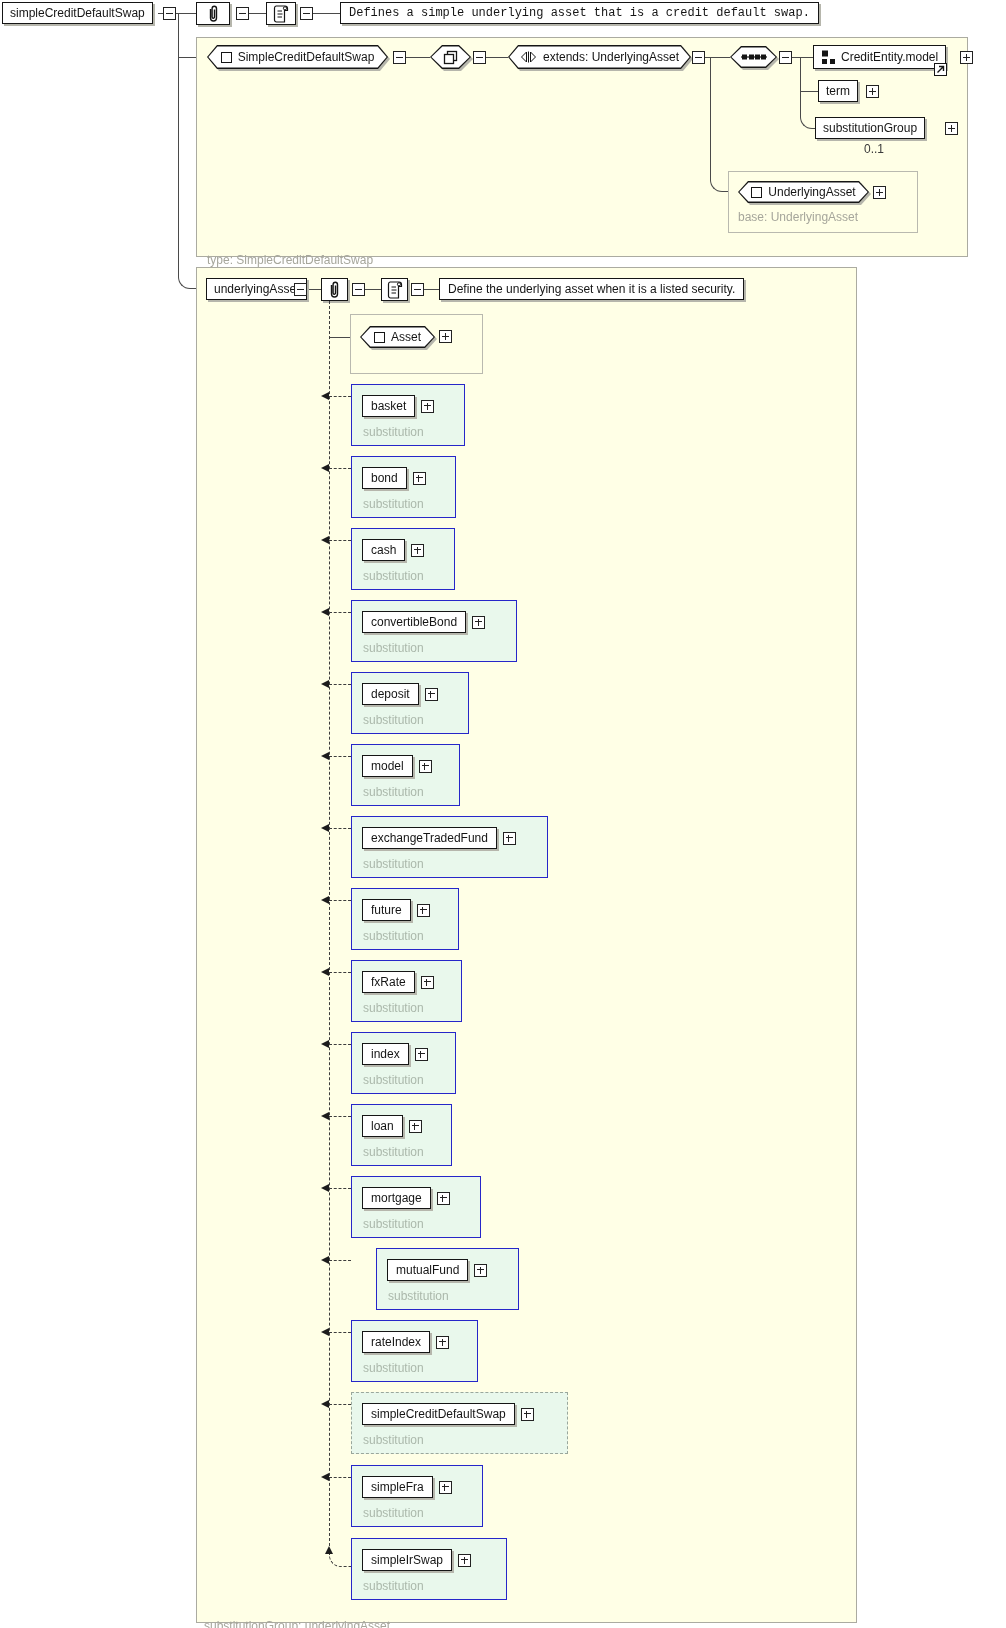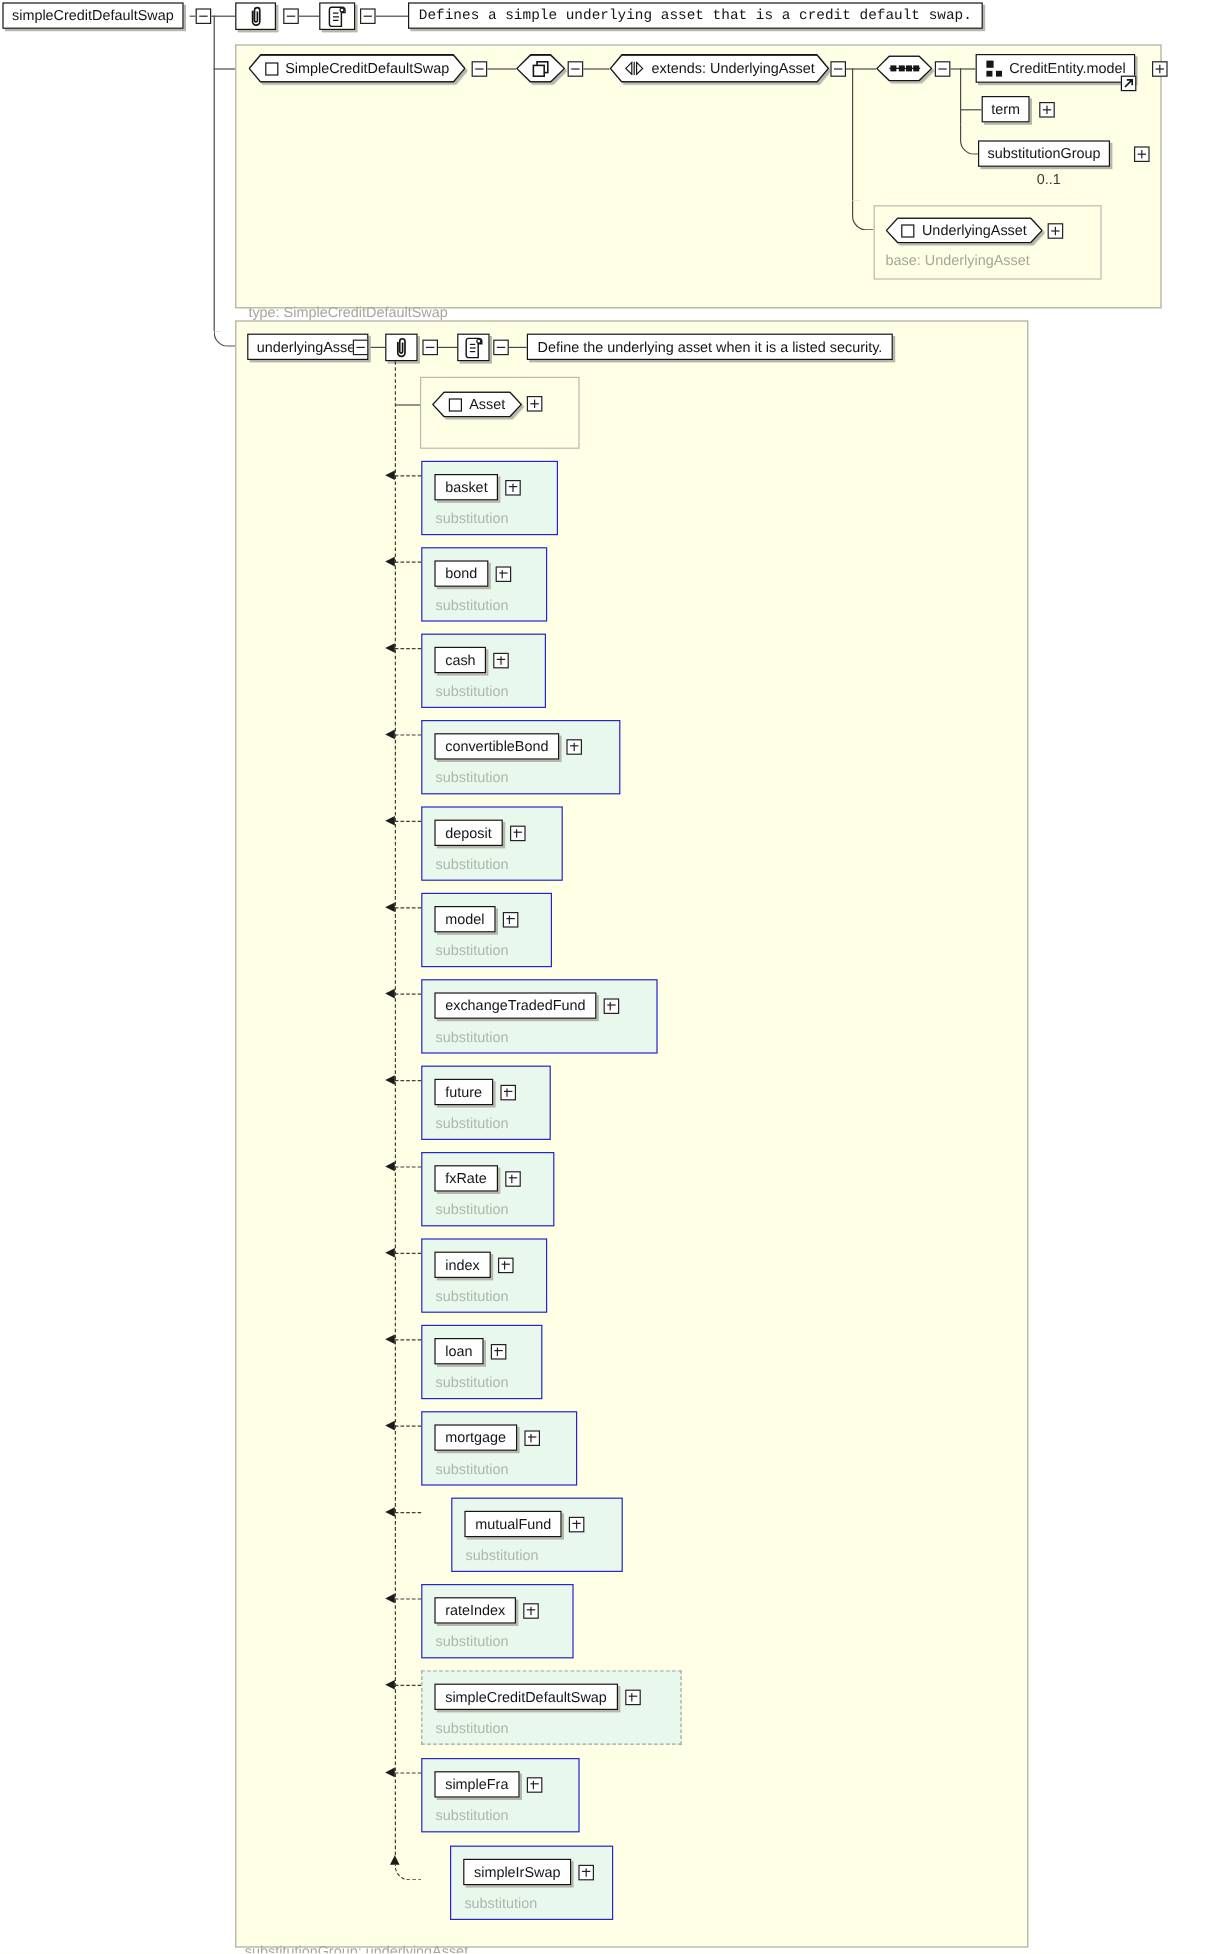--- a/index.html
+++ b/index.html
@@ -393,7 +393,7 @@
       </div>
     <div class="subcap">substitution</div>
   </div>
-  <div class="member" style="left:351px;top:1538px;width:136px;margin-left:24px;">
+  <div class="member" style="left:351px;top:1538px;width:156px;">
     <div class="mrow">
         <div class="ebox"><span>simpleIrSwap</span></div>
         <div class="pmr"></div>

